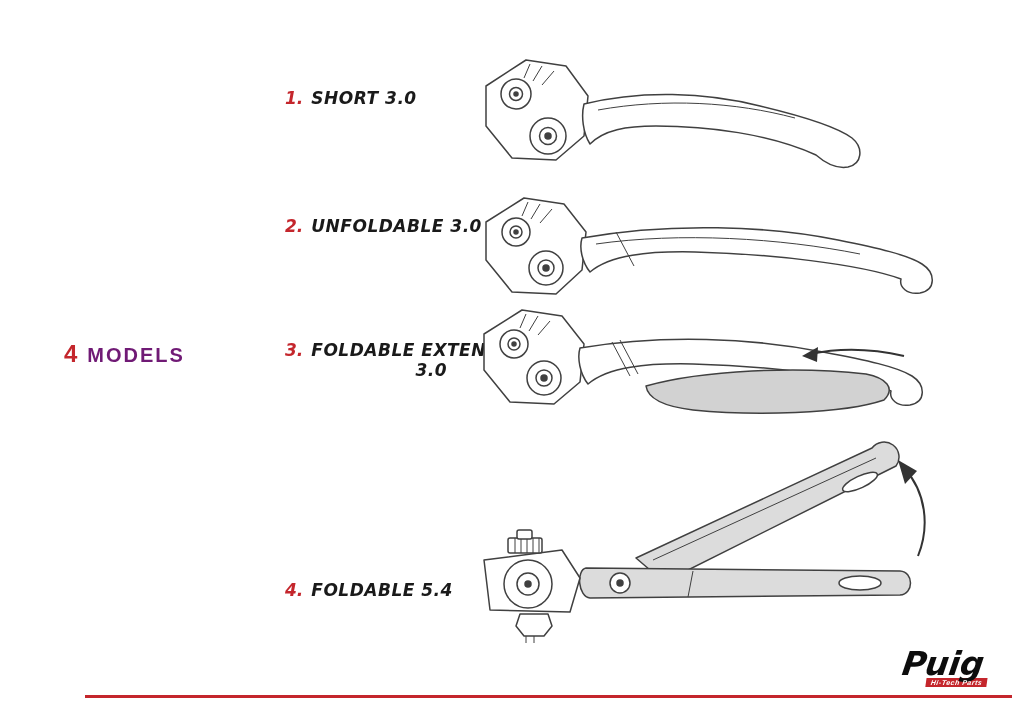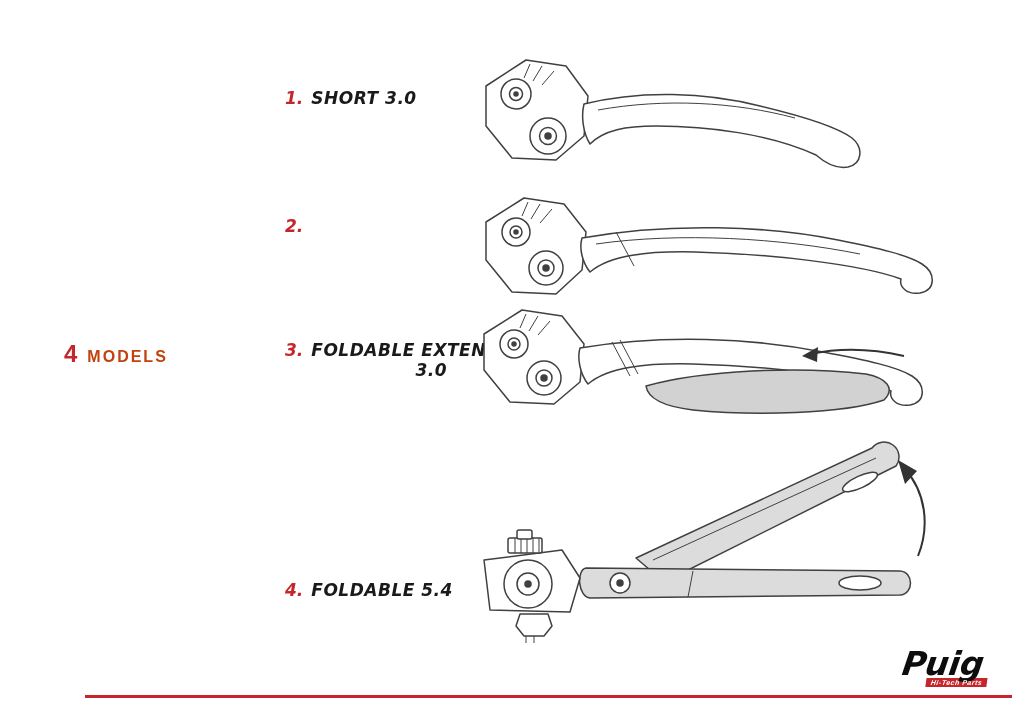--- a/index.html
+++ b/index.html
@@ -66,6 +66,7 @@
 
 <div class="item-label" style="left:285px; top:216px;">
   <span class="item-number">2.</span>
+  <span class="item-text">UNFOLDABLE 3.0</span>
 </div>
 
 <div class="item-label" style="left:285px; top:340px;">

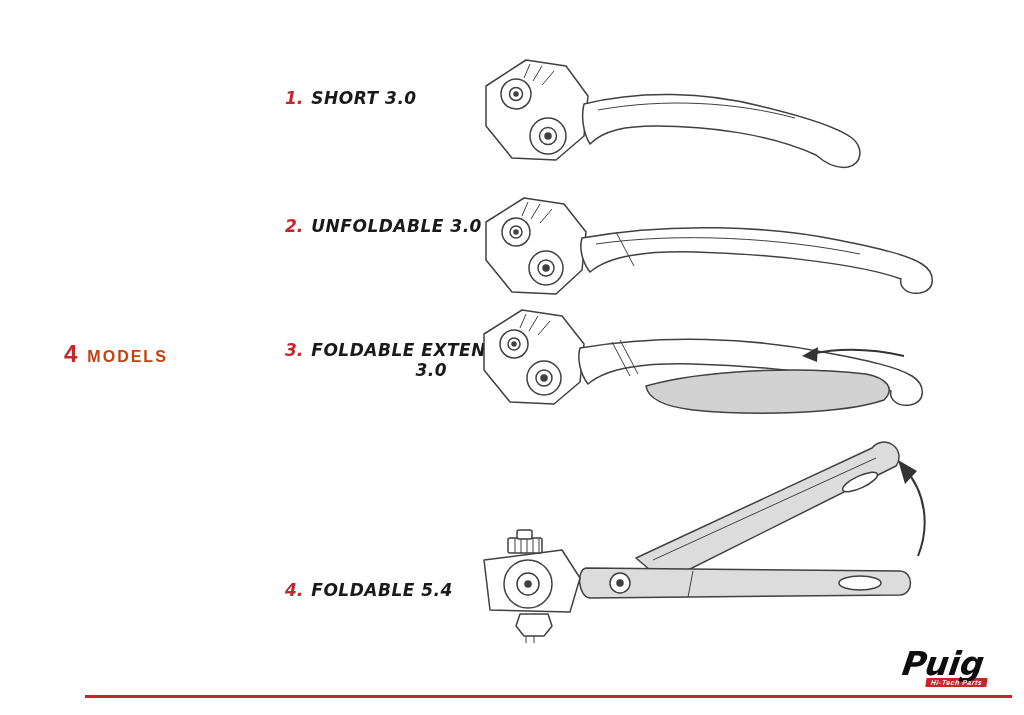--- a/index.html
+++ b/index.html
@@ -19,7 +19,7 @@
     color: #c4262c; font-size: 24px; font-weight: bold;
   }
   .models-label {
-    color: #c2410c; font-size: 16px; font-weight: bold; letter-spacing: 2px;
+    color: #701a75; font-size: 20px; font-weight: bold; letter-spacing: 2px;
   }
   .item-label {
     position: absolute;

